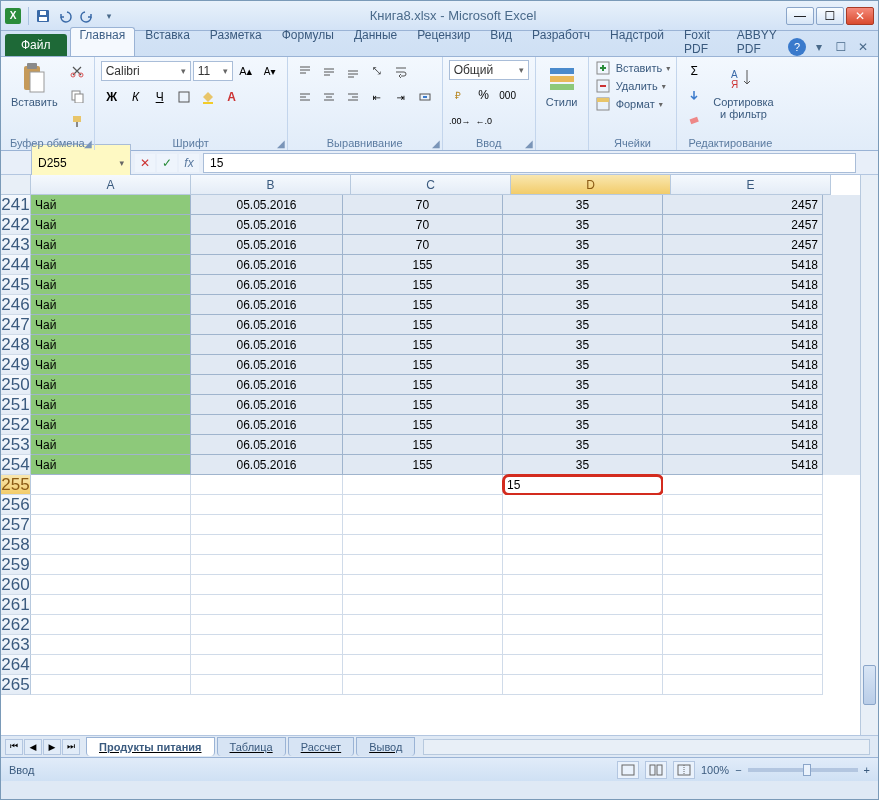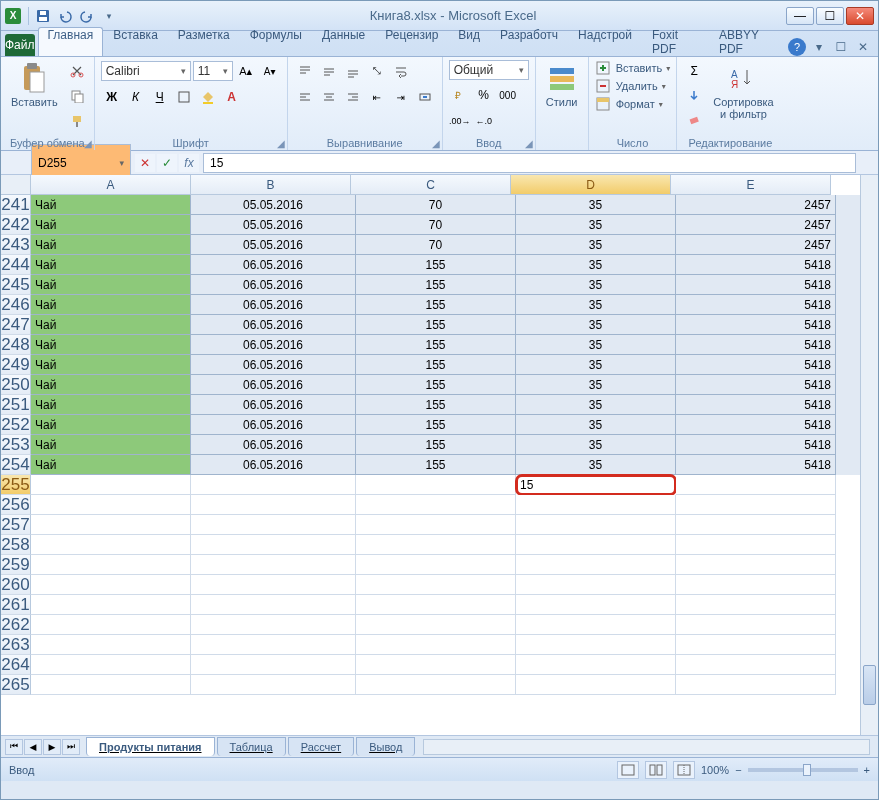--- a/index.html
+++ b/index.html
@@ -18,7 +18,7 @@
 
 
 .ribbon-tabs { height:26px; display:flex; align-items:flex-end; padding-left:4px; background:linear-gradient(#d3e3f6,#cfe0f4); border-bottom:1px solid #9ab3d5;}
-.tab-file { background:#1e6937; color:#fff; padding:4px 0; border-radius:3px 3px 0 0; font-size:12px; margin-right:3px;}
+.tab-file { background:#1e6937; color:#fff; padding:4px 16px; border-radius:3px 3px 0 0; font-size:12px; margin-right:3px;}
 .tab { padding:0 9px; color:#3a5a7e; border:1px solid transparent; border-bottom:none; font-size:12px; border-radius:3px 3px 0 0;}
 .tab.active { background:#f5f9fe; border-color:#9ab3d5; color:#3f6188;}
 .tab-help { margin-left:auto; display:flex; gap:4px; padding-right:6px; align-items:center;}

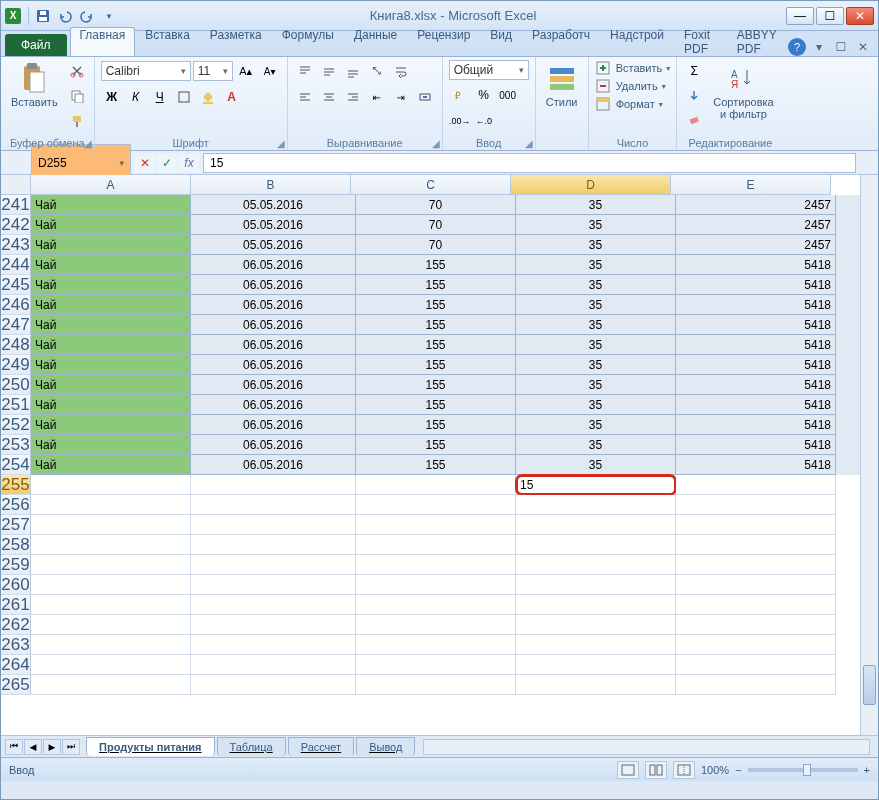--- a/index.html
+++ b/index.html
@@ -373,7 +373,7 @@
             <span style="font-size:8px;color:#666;margin-left:2px;">▾</span>
           </div>
     </div>
-    <div class="group-label">Число</div>
+    <div class="group-label">Ячейки</div>
   </div>
 
   <div class="group" style="border-right:none;">

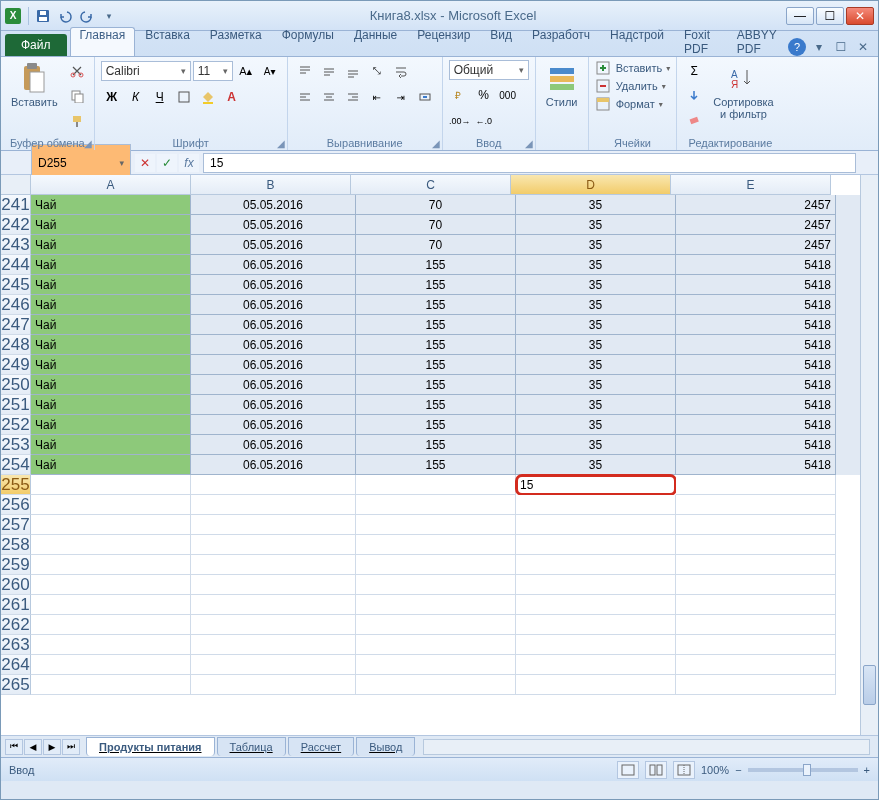--- a/index.html
+++ b/index.html
@@ -42,7 +42,7 @@
 
 
 .namebox-row { height:24px; background:#e8eff9; border-bottom:1px solid #b3c6e0; display:flex; align-items:center;}
-.namebox { width:100px; height:38px; border:1px solid #a9bdd8; background:#fdba74; margin-left:30px; display:flex; align-items:center; padding:0 6px; font-size:12px;}
+.namebox { width:100px; height:38px; border:1px solid #a9bdd8; background:#fef9c3; margin-left:30px; display:flex; align-items:center; padding:0 6px; font-size:12px;}
 .namebox .dd { margin-left:auto; font-size:9px; color:#666;}
 .fxbtns { display:flex; gap:2px; margin:0 4px;}
 .fxbtn { width:20px; height:18px; display:flex; align-items:center; justify-content:center; border:1px solid transparent; background:#eef4fc; color:#5a7aa0;}

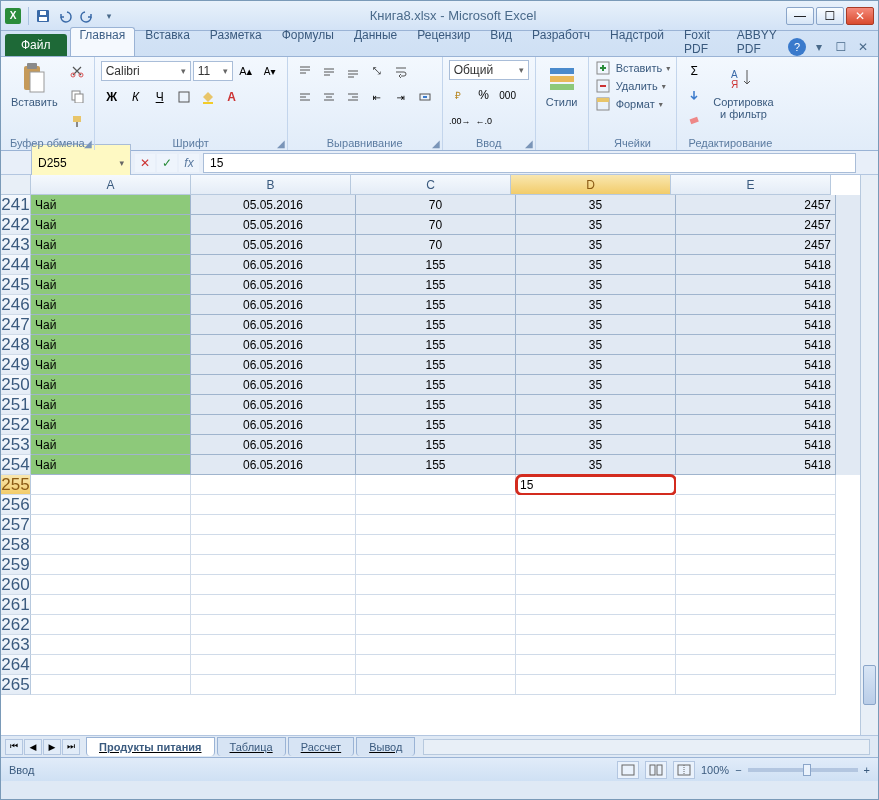--- a/index.html
+++ b/index.html
@@ -61,7 +61,7 @@
 .row { display:flex; height:20px;}
 .cell { border-right:1px solid #d0dbe9; border-bottom:1px solid #d0dbe9; padding:0 4px; display:flex; align-items:center; font-size:12px; overflow:hidden;}
 .c-a { background:#8dc97a; width:160px;}
-.c-b { width:165px; justify-content:center;}
+.c-b { width:152px; justify-content:center;}
 .c-c { width:160px; justify-content:center;}
 .c-d { width:160px; justify-content:center;}
 .c-e { width:160px; justify-content:flex-end;}

